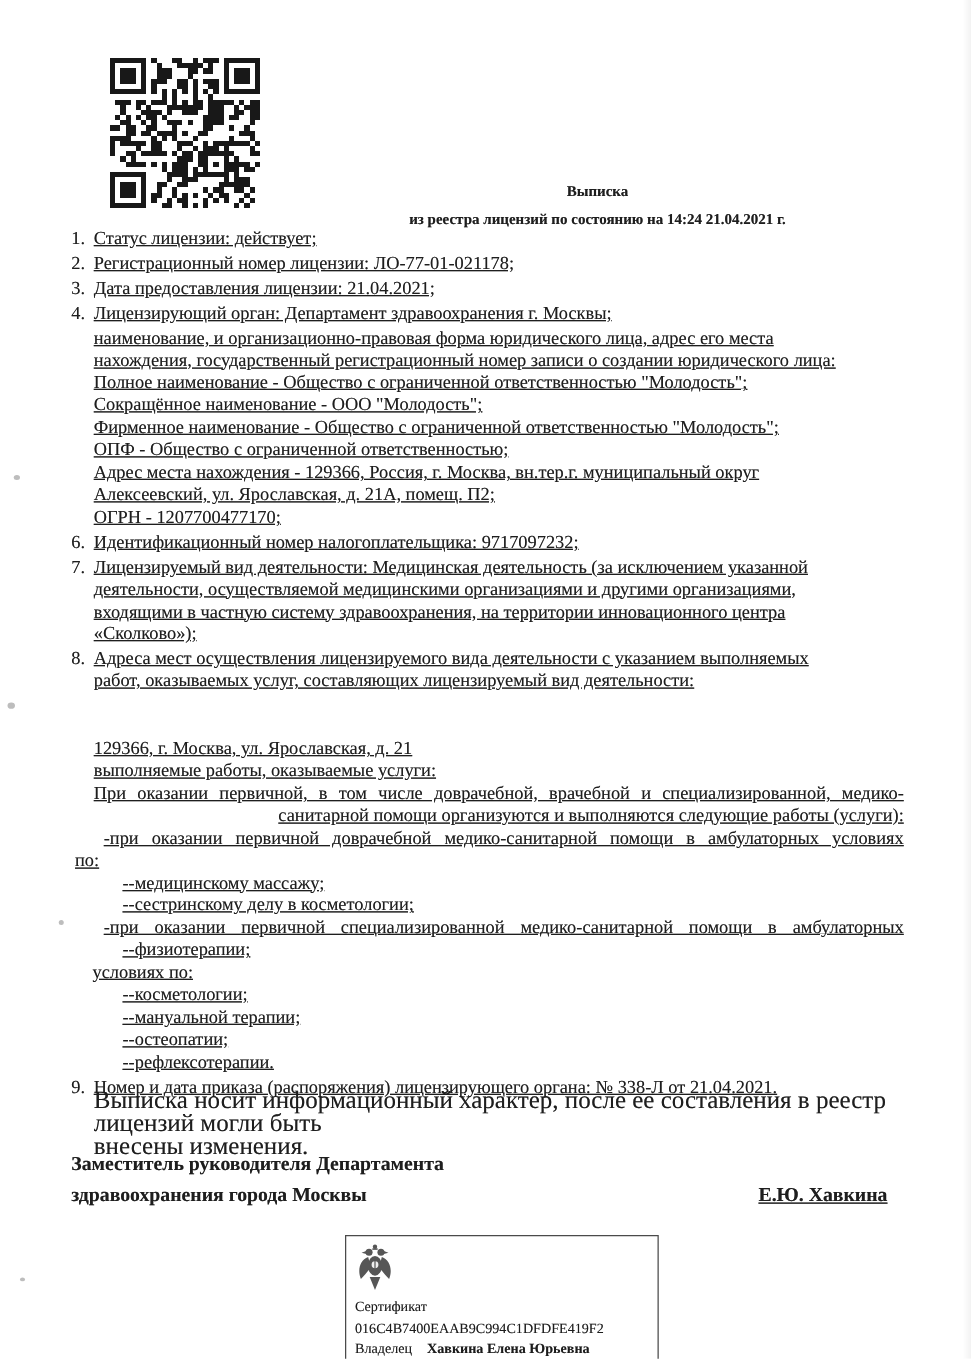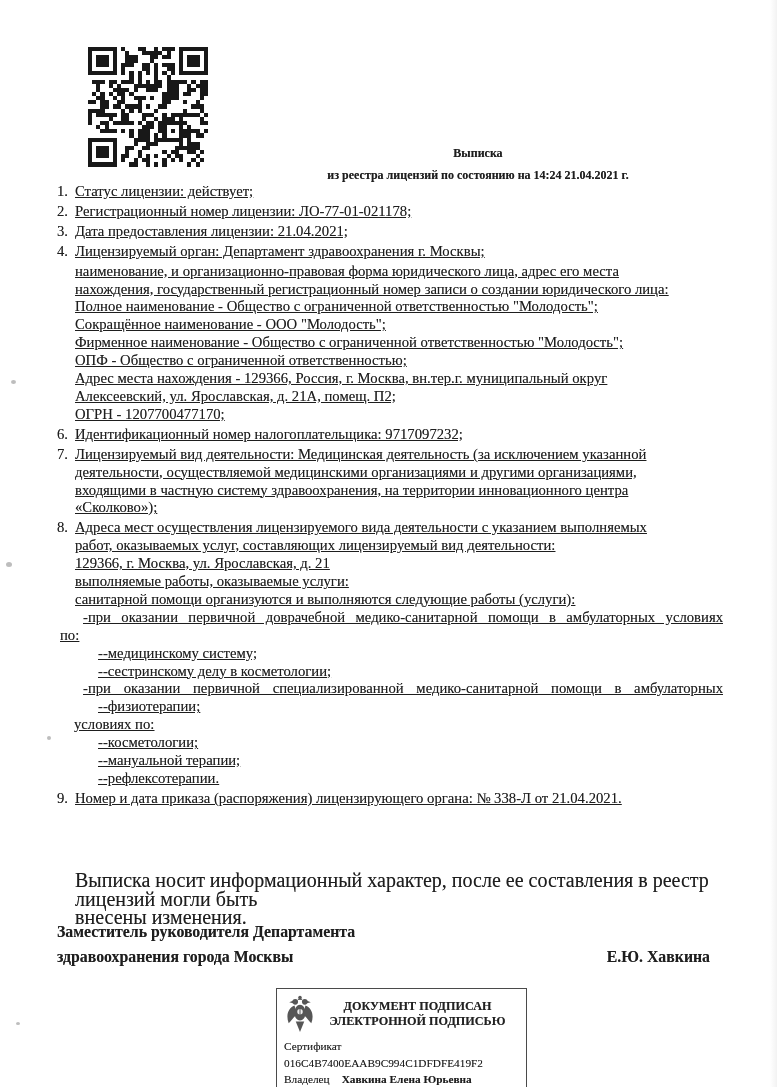--- a/index.html
+++ b/index.html
@@ -393,7 +393,7 @@
         <div class="line"><span class="num">3.</span><span>Дата предоставления лицензии: 21.04.2021;</span></div>
       </div>
       <div class="item">
-        <div class="line"><span class="num">4.</span><span>Лицензируемый орган: Департамент здравоохранения г. Москвы;</span></div>
+        <div class="line"><span class="num">4.</span><span>Лицензирующий орган: Департамент здравоохранения г. Москвы;</span></div>
       </div>
       <div class="item">
         <div class="line" style="padding-left: 18px;"><span>наименование, и организационно-правовая форма юридического лица, адрес его места</span></div>

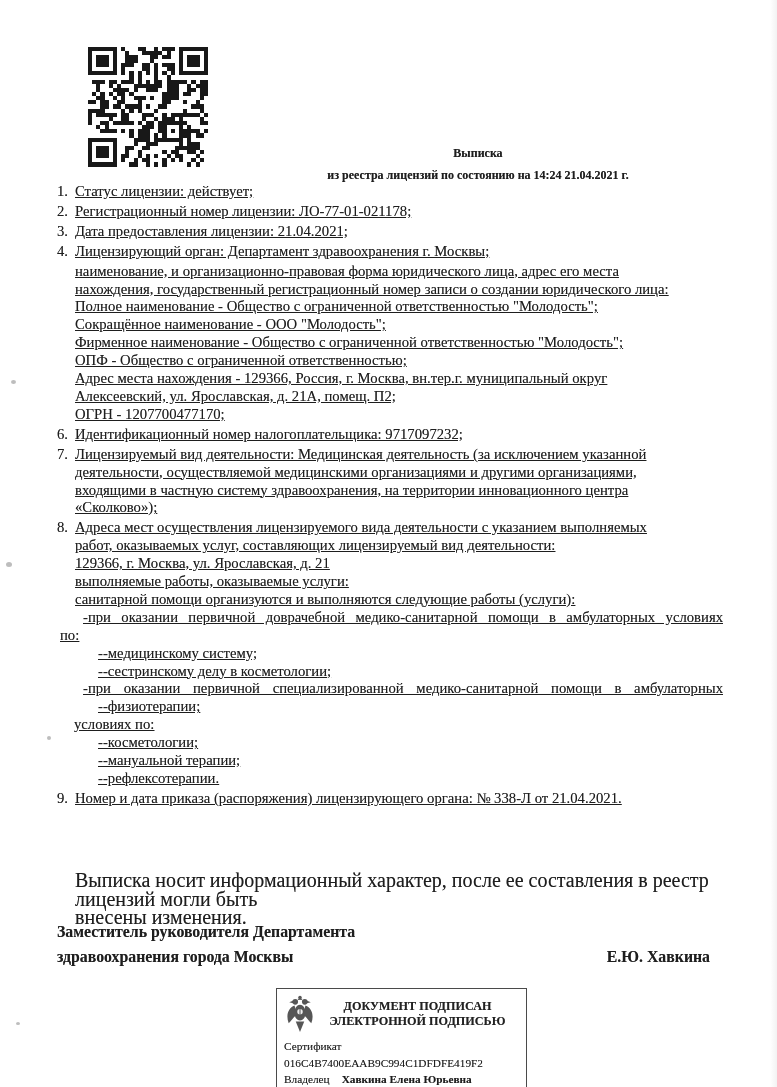--- a/index.html
+++ b/index.html
@@ -418,7 +418,7 @@
       <div class="item">
         <div class="line"><span class="num">8.</span><span>Адреса мест осуществления лицензируемого вида деятельности с указанием выполняемых</span></div>
         <div class="line" style="padding-left: 18px;"><span>работ, оказываемых услуг, составляющих лицензируемый вид деятельности:</span></div>
-        <div class="line" style="padding-left: 18px;"><span>129366, г. Москва, ул. Ярославская, д. 21</span></div>
+        <div class="line" style="padding-left: 18px; margin-top: 36px;"><span>129366, г. Москва, ул. Ярославская, д. 21</span></div>
         <div class="line" style="padding-left: 18px;"><span>выполняемые работы, оказываемые услуги:</span></div>
         <div class="line" style="padding-left: 18px;"><span>санитарной помощи организуются и выполняются следующие работы (услуги):</span></div>
         <div class="line jline" style="padding-left: 26px;"><span>-при оказании первичной доврачебной медико-санитарной помощи в амбулаторных условиях</span></div>

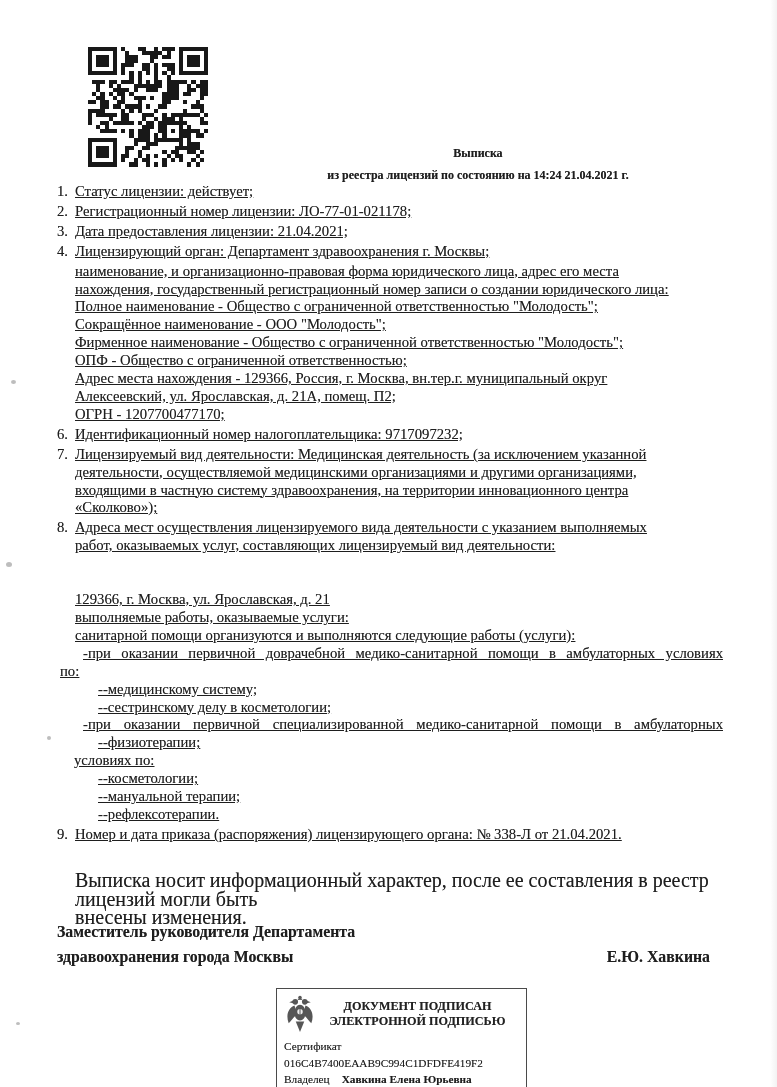--- a/index.html
+++ b/index.html
@@ -420,6 +420,7 @@
         <div class="line" style="padding-left: 18px;"><span>работ, оказываемых услуг, составляющих лицензируемый вид деятельности:</span></div>
         <div class="line" style="padding-left: 18px; margin-top: 36px;"><span>129366, г. Москва, ул. Ярославская, д. 21</span></div>
         <div class="line" style="padding-left: 18px;"><span>выполняемые работы, оказываемые услуги:</span></div>
+        <div class="line jline" style="padding-left: 18px;"><span>При оказании первичной, в том числе доврачебной, врачебной и специализированной, медико-</span></div>
         <div class="line" style="padding-left: 18px;"><span>санитарной помощи организуются и выполняются следующие работы (услуги):</span></div>
         <div class="line jline" style="padding-left: 26px;"><span>-при оказании первичной доврачебной медико-санитарной помощи в амбулаторных условиях</span></div>
         <div class="line" style="padding-left: 3px;"><span>по:</span></div>

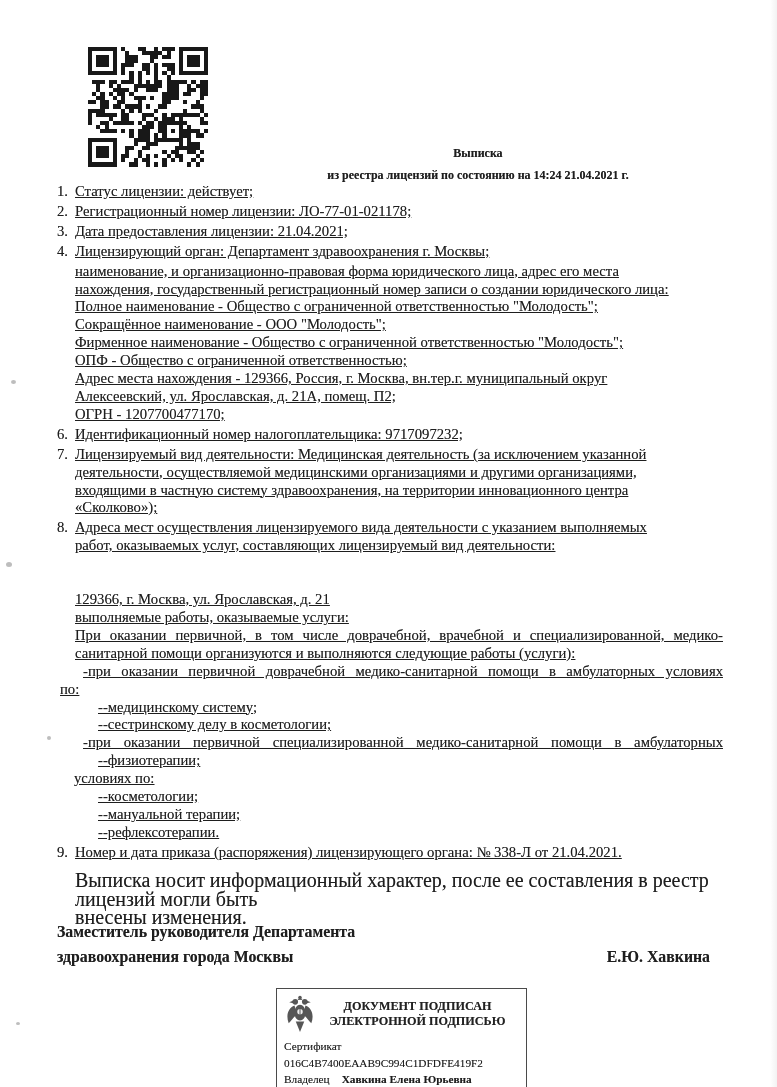--- a/index.html
+++ b/index.html
@@ -421,7 +421,7 @@
         <div class="line" style="padding-left: 18px; margin-top: 36px;"><span>129366, г. Москва, ул. Ярославская, д. 21</span></div>
         <div class="line" style="padding-left: 18px;"><span>выполняемые работы, оказываемые услуги:</span></div>
         <div class="line jline" style="padding-left: 18px;"><span>При оказании первичной, в том числе доврачебной, врачебной и специализированной, медико-</span></div>
-        <div class="line" style="padding-left: 18px;"><span>санитарной помощи организуются и выполняются следующие работы (услуги):</span></div>
+        <div class="line" style="padding-left: 18px; text-align: right;"><span>санитарной помощи организуются и выполняются следующие работы (услуги):</span></div>
         <div class="line jline" style="padding-left: 26px;"><span>-при оказании первичной доврачебной медико-санитарной помощи в амбулаторных условиях</span></div>
         <div class="line" style="padding-left: 3px;"><span>по:</span></div>
         <div class="line" style="padding-left: 41px;"><span>--медицинскому систему;</span></div>

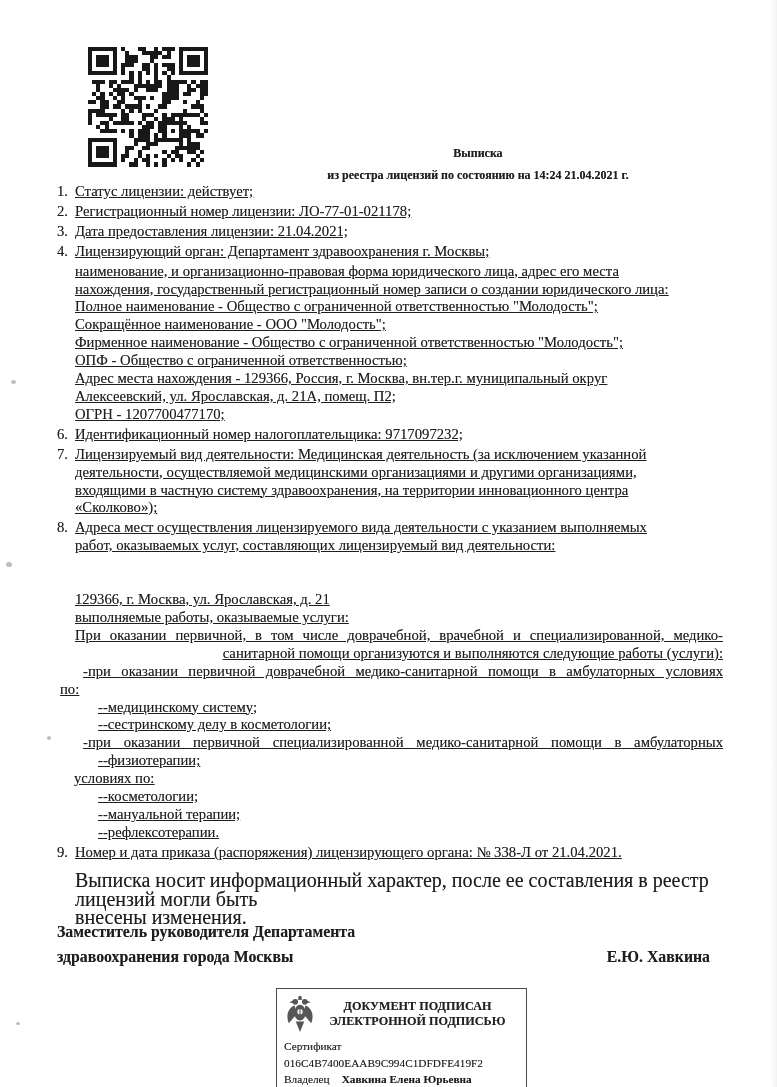--- a/index.html
+++ b/index.html
@@ -424,7 +424,7 @@
         <div class="line" style="padding-left: 18px; text-align: right;"><span>санитарной помощи организуются и выполняются следующие работы (услуги):</span></div>
         <div class="line jline" style="padding-left: 26px;"><span>-при оказании первичной доврачебной медико-санитарной помощи в амбулаторных условиях</span></div>
         <div class="line" style="padding-left: 3px;"><span>по:</span></div>
-        <div class="line" style="padding-left: 41px;"><span>--медицинскому систему;</span></div>
+        <div class="line" style="padding-left: 41px;"><span>--медицинскому массажу;</span></div>
         <div class="line" style="padding-left: 41px;"><span>--сестринскому делу в косметологии;</span></div>
         <div class="line jline" style="padding-left: 26px;"><span>-при оказании первичной специализированной медико-санитарной помощи в амбулаторных</span></div>
         <div class="line" style="padding-left: 41px;"><span>--физиотерапии;</span></div>

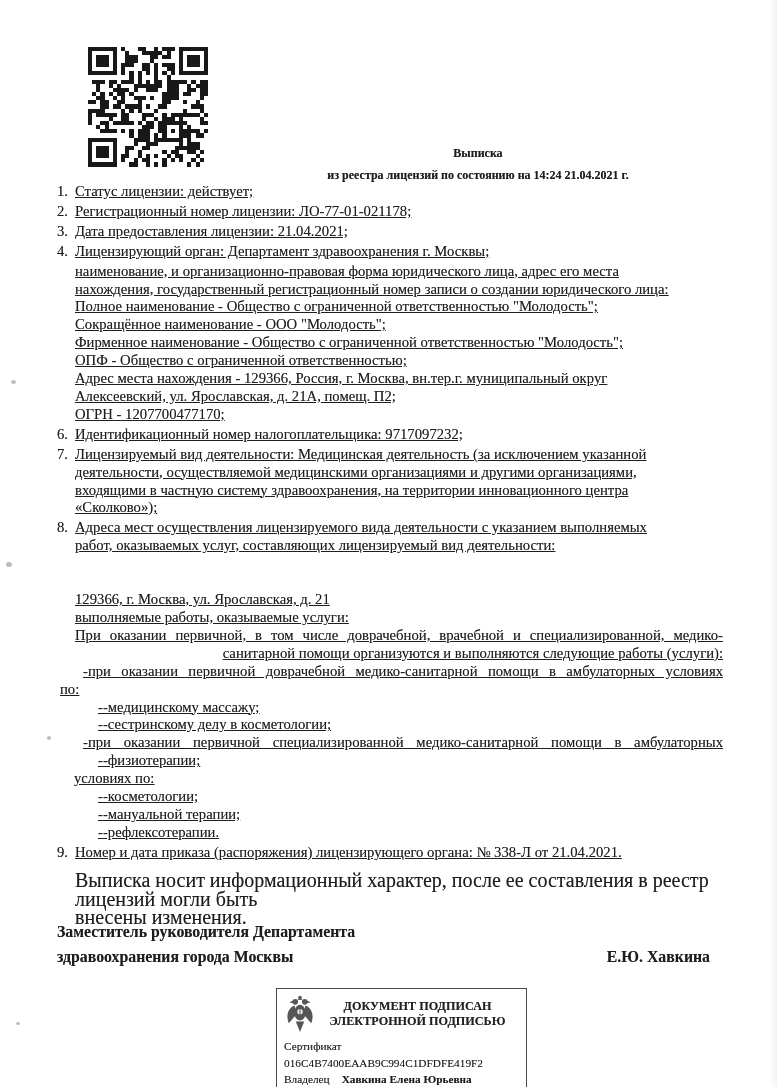--- a/index.html
+++ b/index.html
@@ -431,6 +431,7 @@
         <div class="line" style="padding-left: 17px;"><span>условиях по:</span></div>
         <div class="line" style="padding-left: 41px;"><span>--косметологии;</span></div>
         <div class="line" style="padding-left: 41px;"><span>--мануальной терапии;</span></div>
+        <div class="line" style="padding-left: 41px;"><span>--остеопатии;</span></div>
         <div class="line" style="padding-left: 41px;"><span>--рефлексотерапии.</span></div>
       </div>
       <div class="item">

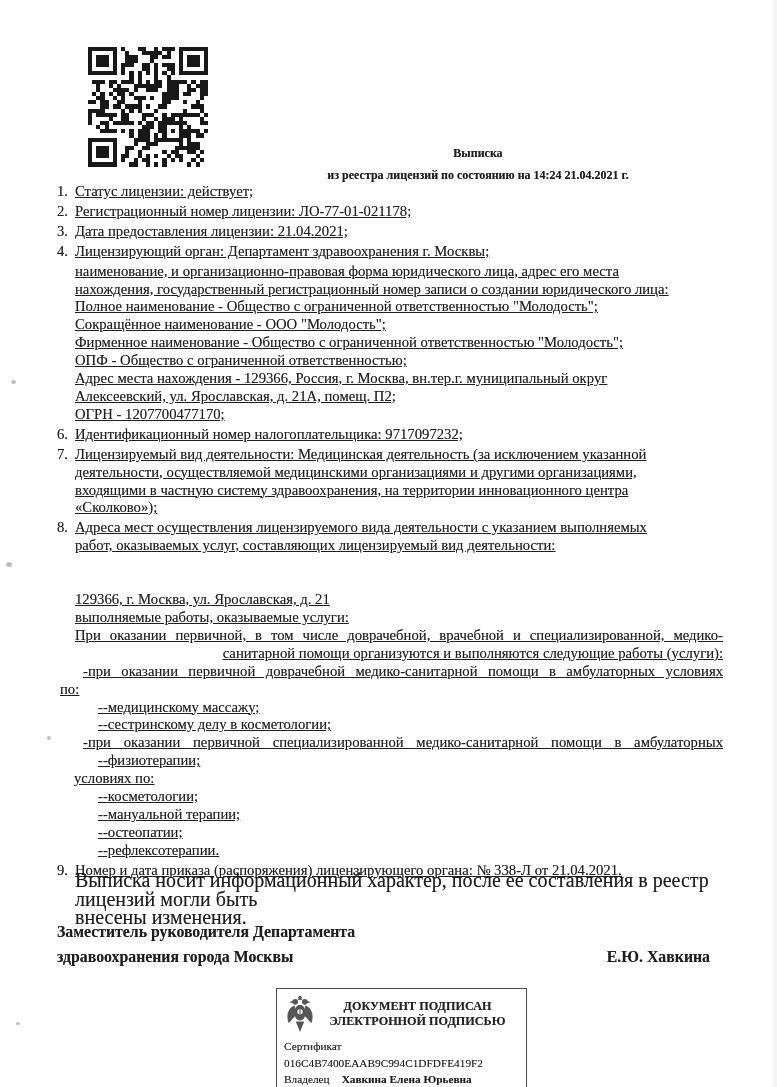--- a/index.html
+++ b/index.html
@@ -42,7 +42,7 @@
     display:flex;justify-content:space-between;align-items:flex-end;
     font-weight:bold;font-size:15.8px;line-height:24.5px;
     text-shadow:0 0 .5px rgba(30,30,30,.55);}
-  .sig-name{padding-right:13px;white-space:nowrap;}
+  .sig-name{padding-right:13px;white-space:nowrap;text-decoration:underline;}
 
   
   .stamp{position:absolute;left:276px;top:988px;width:251px;height:105px;

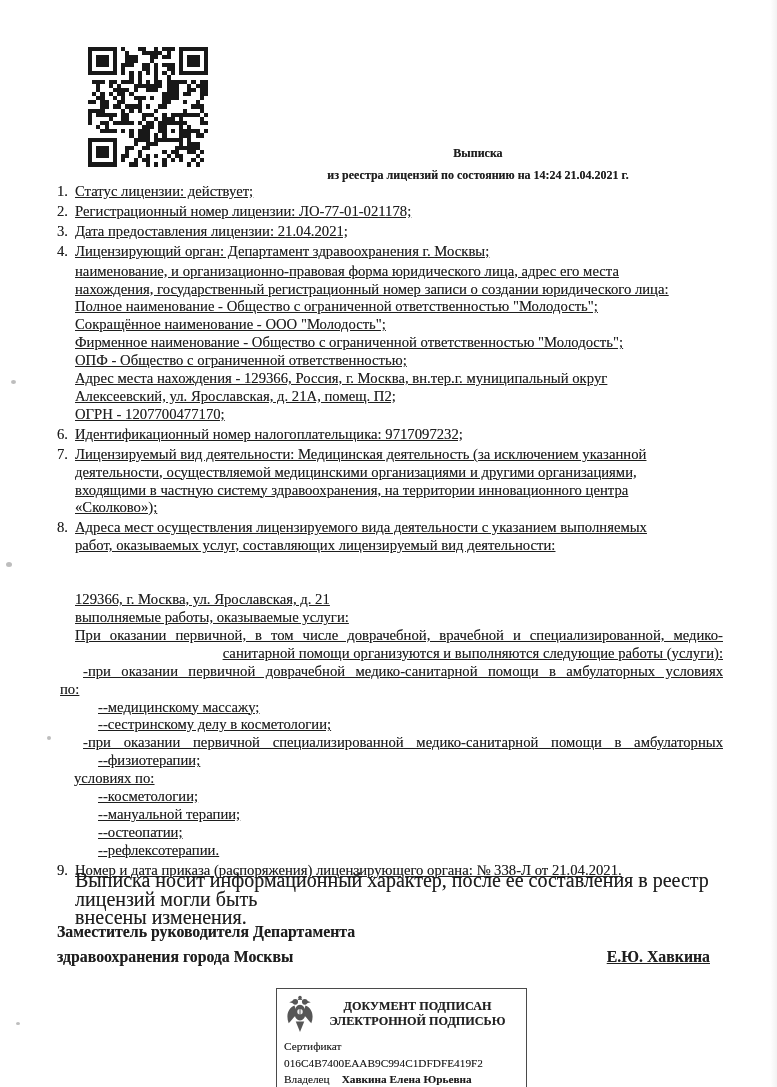--- a/index.html
+++ b/index.html
@@ -472,10 +472,6 @@
           <path d="M17 15.8 L17 23.2" stroke="#565656" stroke-width="1.1"></path>
         </svg>
       </span>
-      <div class="stamp-title">
-        <div>ДОКУМЕНТ ПОДПИСАН</div>
-        <div>ЭЛЕКТРОННОЙ ПОДПИСЬЮ</div>
-      </div>
     </div>
     <div class="stamp-line first">
       <span>Сертификат</span>

